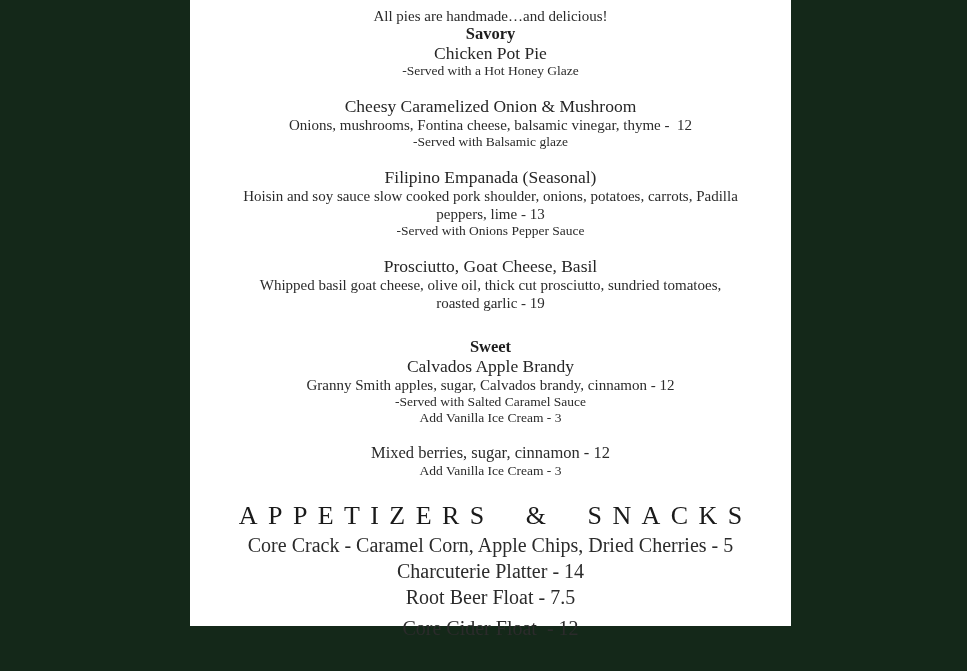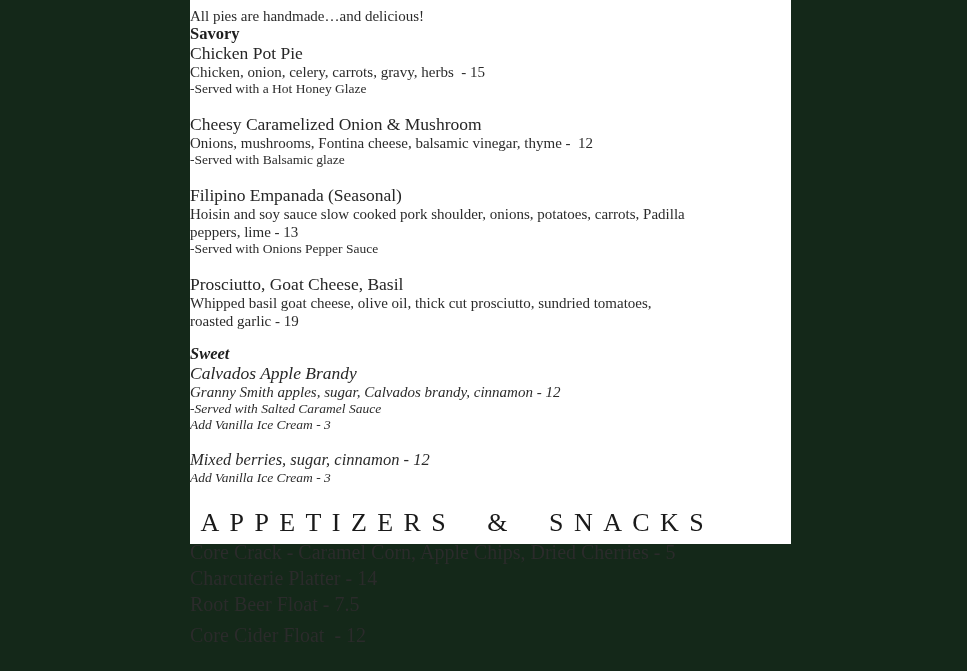--- a/index.html
+++ b/index.html
@@ -9,8 +9,8 @@
     font-family:"Liberation Serif", "DejaVu Serif", serif;
   }
   .page {
-    position:absolute; left:190px; top:0; width:601px; height:544px;
-    background:#ffffff; color:#2b2b2b; 
+    position:absolute; left:190px; top:0; width:601px; height:626px;
+    background:#ffffff; color:#2b2b2b; text-align:center;
   }
   .crop-title-clip {
     position:absolute; top:0; left:0; width:100%; height:6px; overflow:hidden;

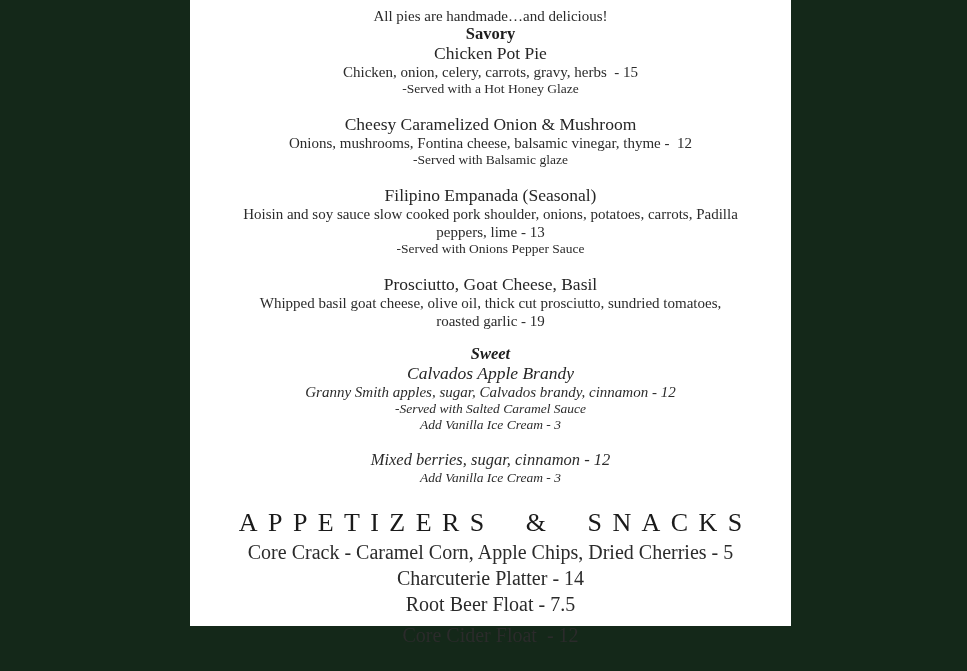--- a/index.html
+++ b/index.html
@@ -52,7 +52,6 @@
 
     <div class="item">
       <div class="item-name">Chicken Pot Pie</div>
-      <div class="desc">Chicken, onion, celery, carrots, gravy, herbs&nbsp; - 15</div>
       <div class="note">-Served with a Hot Honey Glaze</div>
     </div>
 

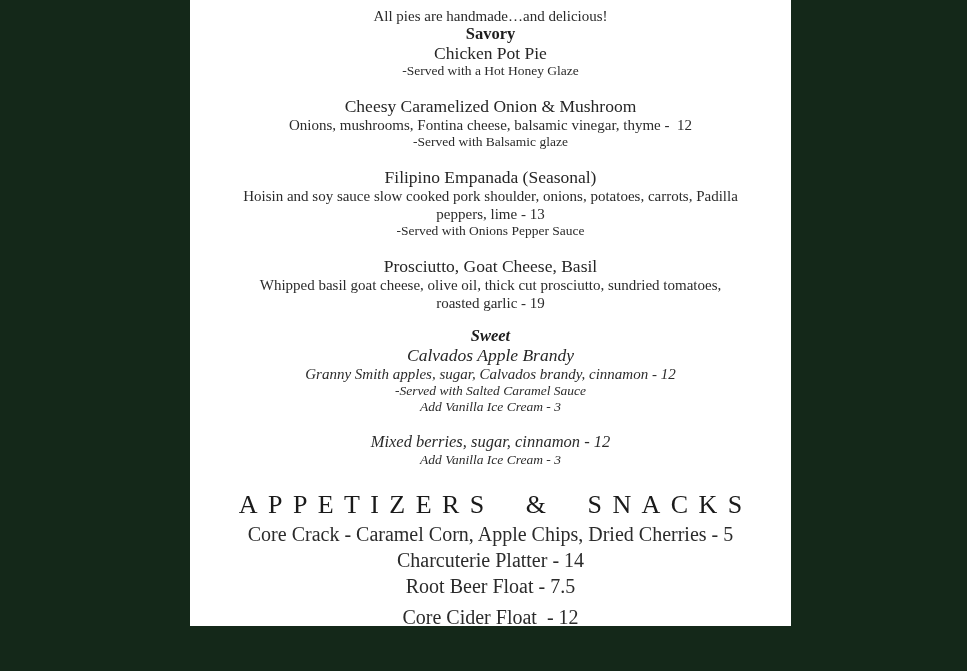--- a/index.html
+++ b/index.html
@@ -21,7 +21,7 @@
   }
   .tagline { padding-top:7px; font-size:15px; line-height:18px; }
   .section-heading { font-size:16.5px; font-weight:700; line-height:18px; color:#1d1d1d; }
-  .section + .section { margin-top:15px;font-style:italic; }
+  .section + .section { margin-top:26px; }
   .item { margin-top:17px; }
   .section-heading + .item { margin-top:0; }
   .item-name { font-size:17.5px; line-height:20px; color:#262626; }

